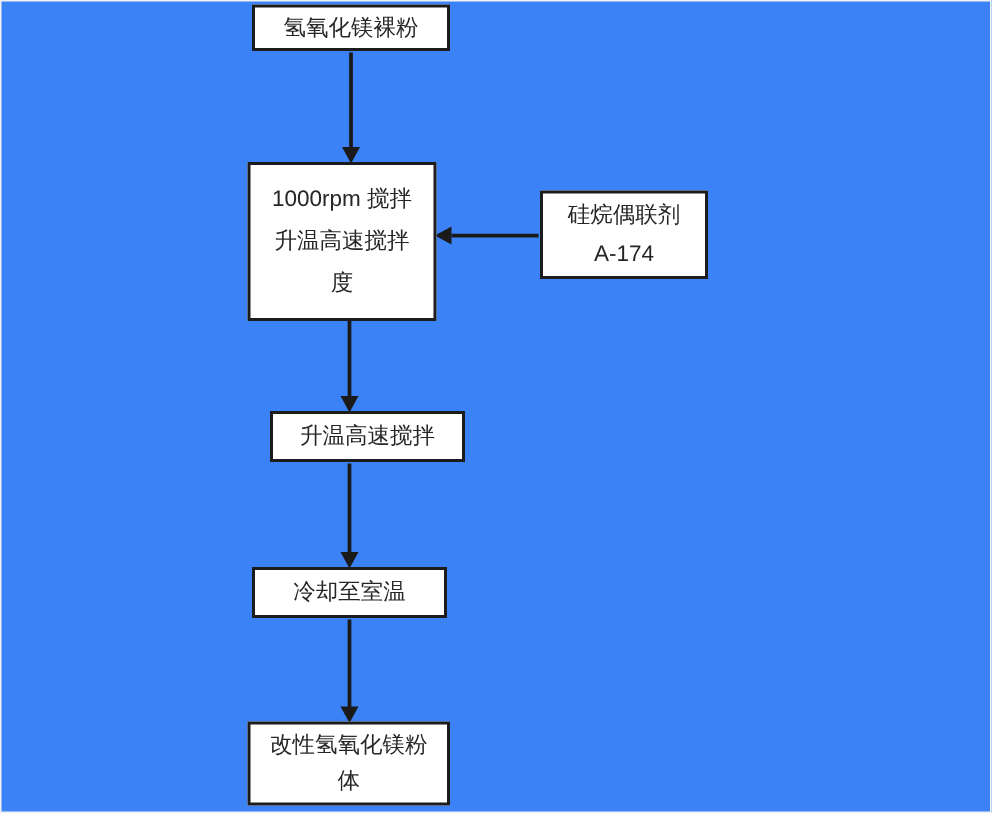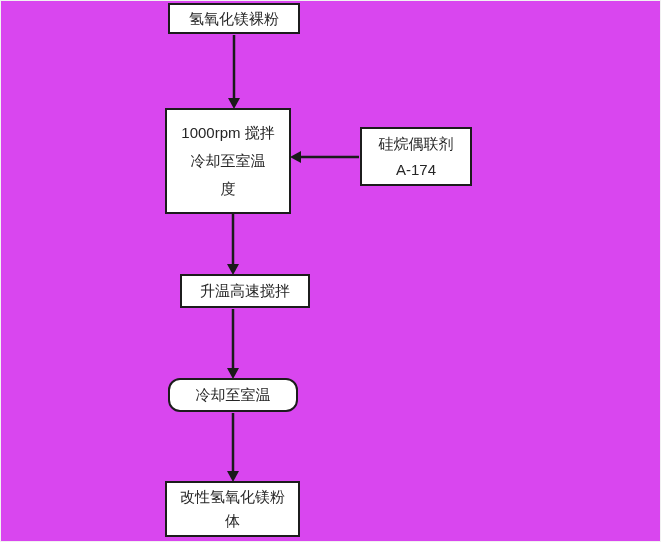--- a/index.html
+++ b/index.html
@@ -12,7 +12,7 @@
     position: relative;
     width: 661px;
     height: 542px;
-    background: #d946ef;
+    background: #3b82f6;
     box-shadow: inset 0 0 0 1px #f1f1f1;
     overflow: hidden;
   }

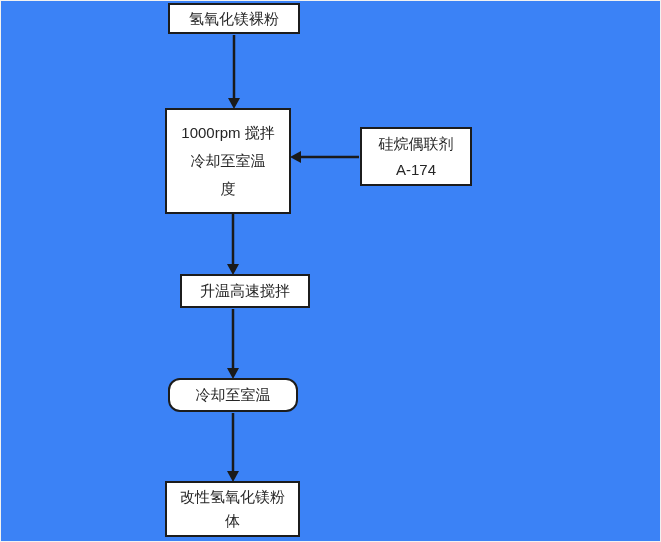--- a/index.html
+++ b/index.html
@@ -80,7 +80,7 @@
 
   <div class="node node-preheat">
     <span class="label">1000rpm 搅拌
-冷却至室温
+升温高速搅拌
 度</span>
   </div>
 

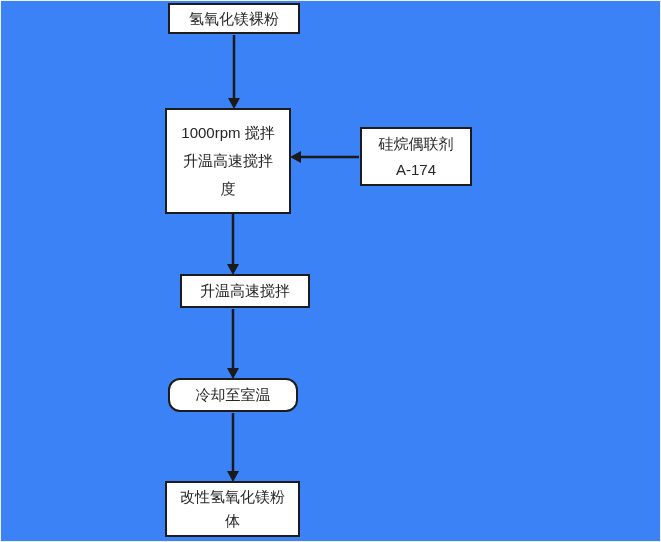--- a/index.html
+++ b/index.html
@@ -43,7 +43,7 @@
   .node-preheat { left: 165px; top: 108px; width: 126px; height: 106px; line-height: 28px; }
   .node-agent   { left: 360px; top: 127px; width: 112px; height: 59px;  line-height: 26px; }
   .node-stir    { left: 180px; top: 274px; width: 130px; height: 34px;  line-height: 18px; }
-  .node-cool    { left: 168px; top: 378px; width: 130px; height: 34px;  line-height: 18px; border-radius: 12px; }
+  .node-cool    { left: 168px; top: 378px; width: 130px; height: 34px;  line-height: 18px; }
   .node-product { left: 165px; top: 481px; width: 135px; height: 56px;  line-height: 24px; }
 </style>
 </head>

